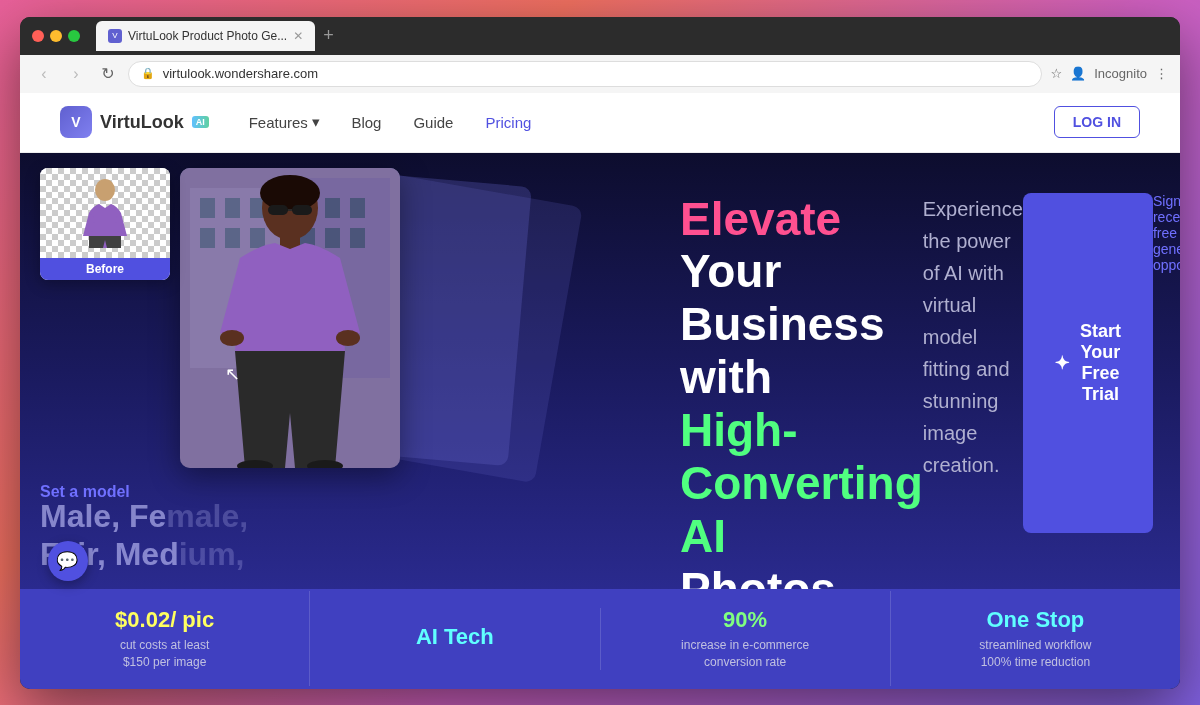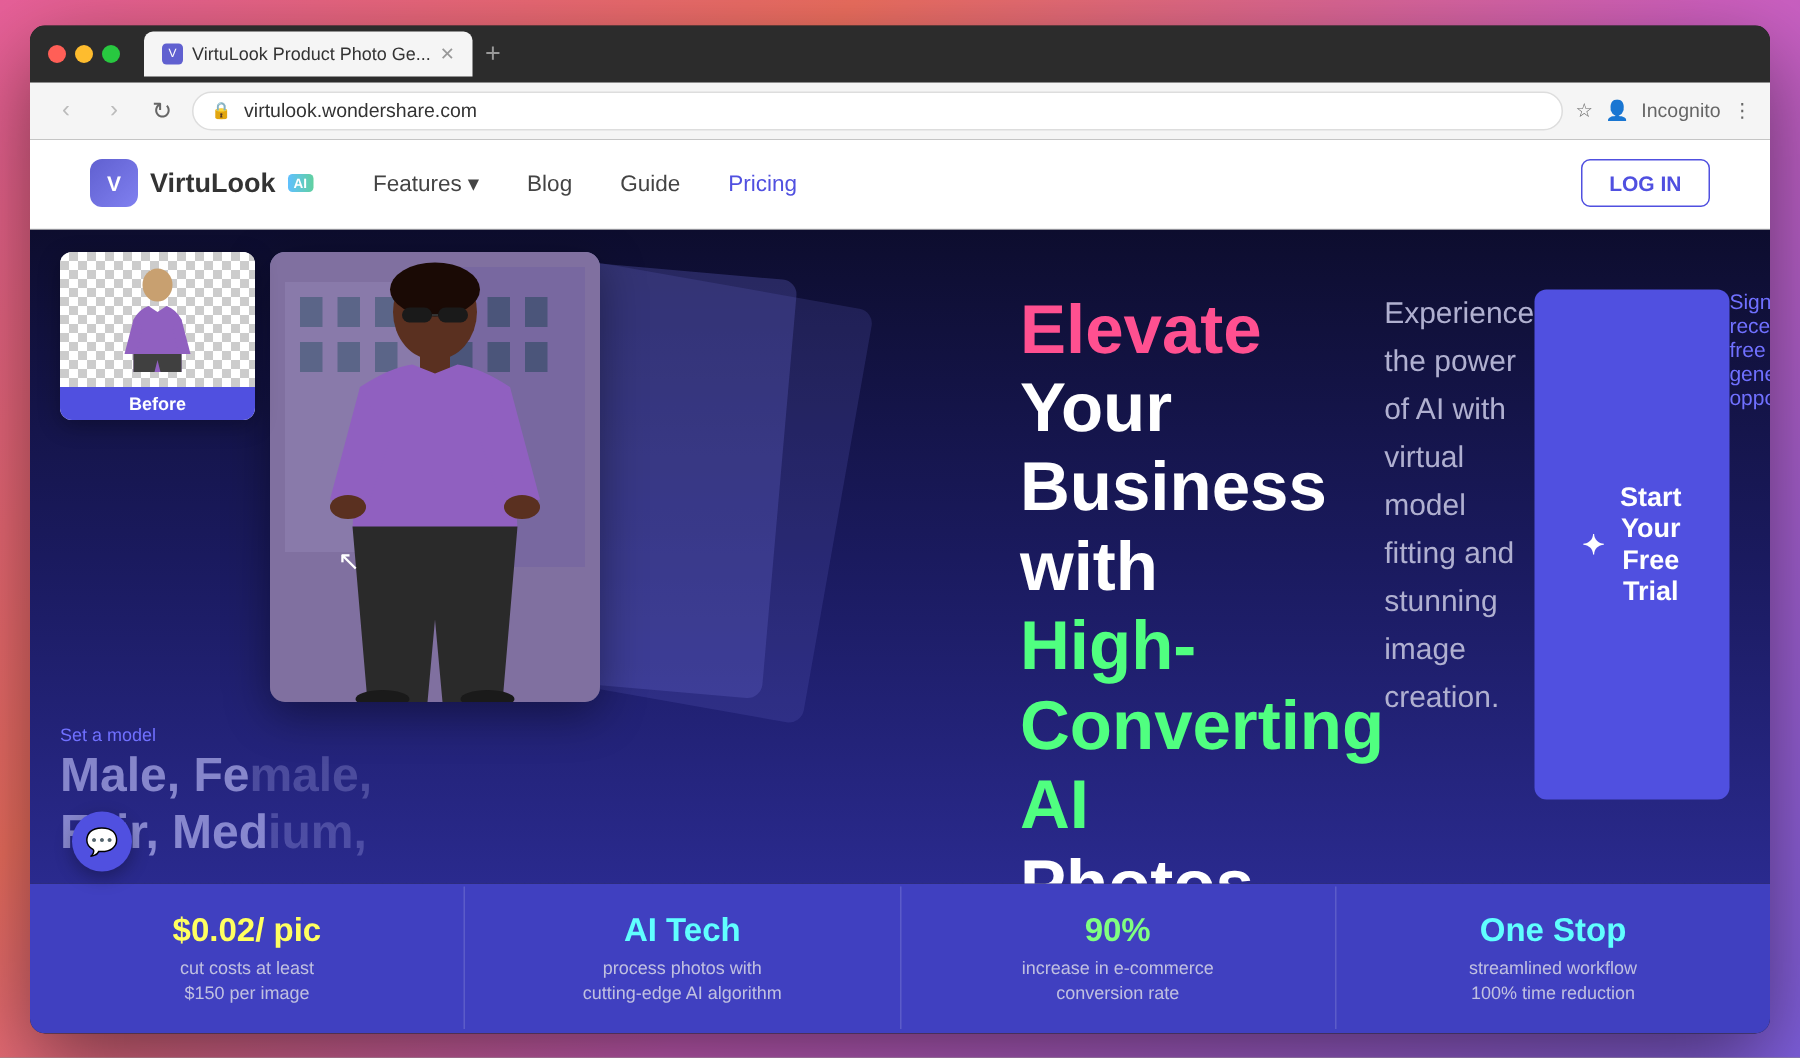--- a/index.html
+++ b/index.html
@@ -317,8 +317,8 @@
       top: 330px;
       left: 20px;
       color: #7070ff;
-      font-size: 12px;
-      font-weight: 400;
+      font-size: 16px;
+      font-weight: 700;
       z-index: 15;
     }
     .model-options-text {

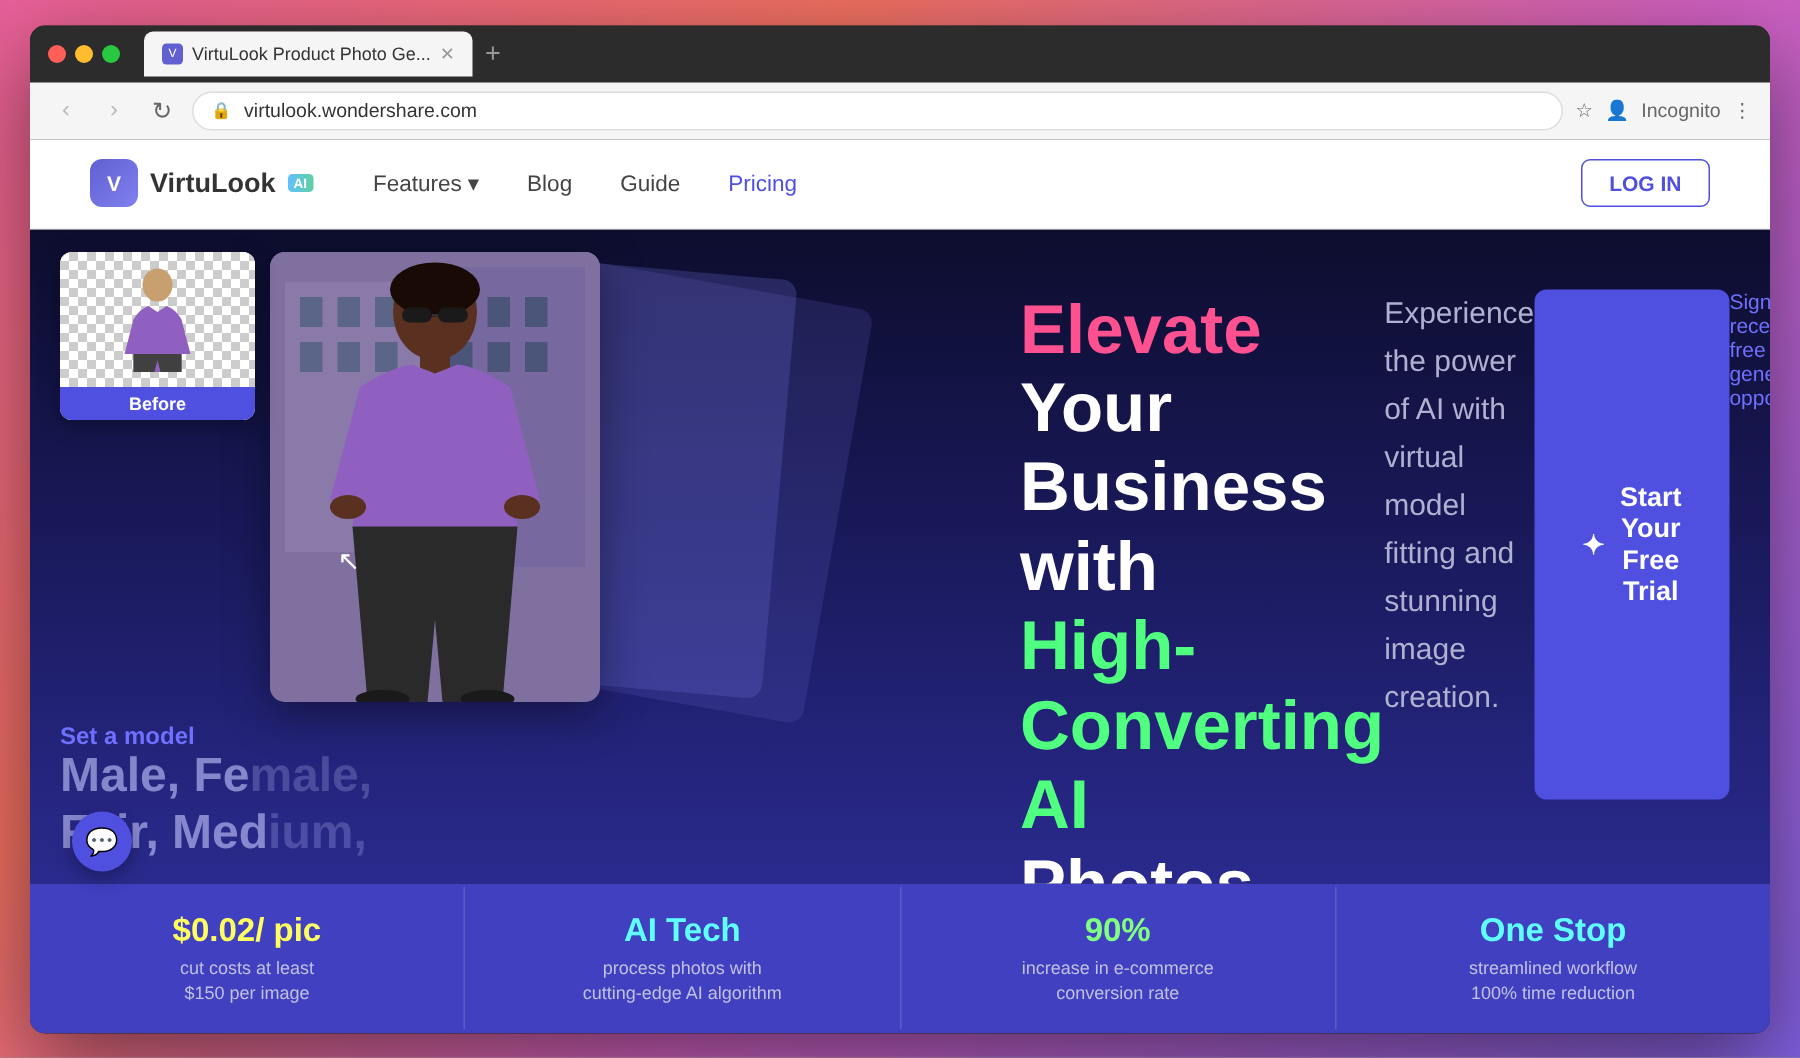--- a/index.html
+++ b/index.html
@@ -614,10 +614,6 @@
       </div>
       <div class="stat-item">
         <div class="stat-value cyan">AI Tech</div>
-        <div class="stat-desc">
-          <span>process photos with</span><br>
-          <span>cutting-edge AI algorithm</span>
-        </div>
       </div>
       <div class="stat-item">
         <div class="stat-value">90%</div>

